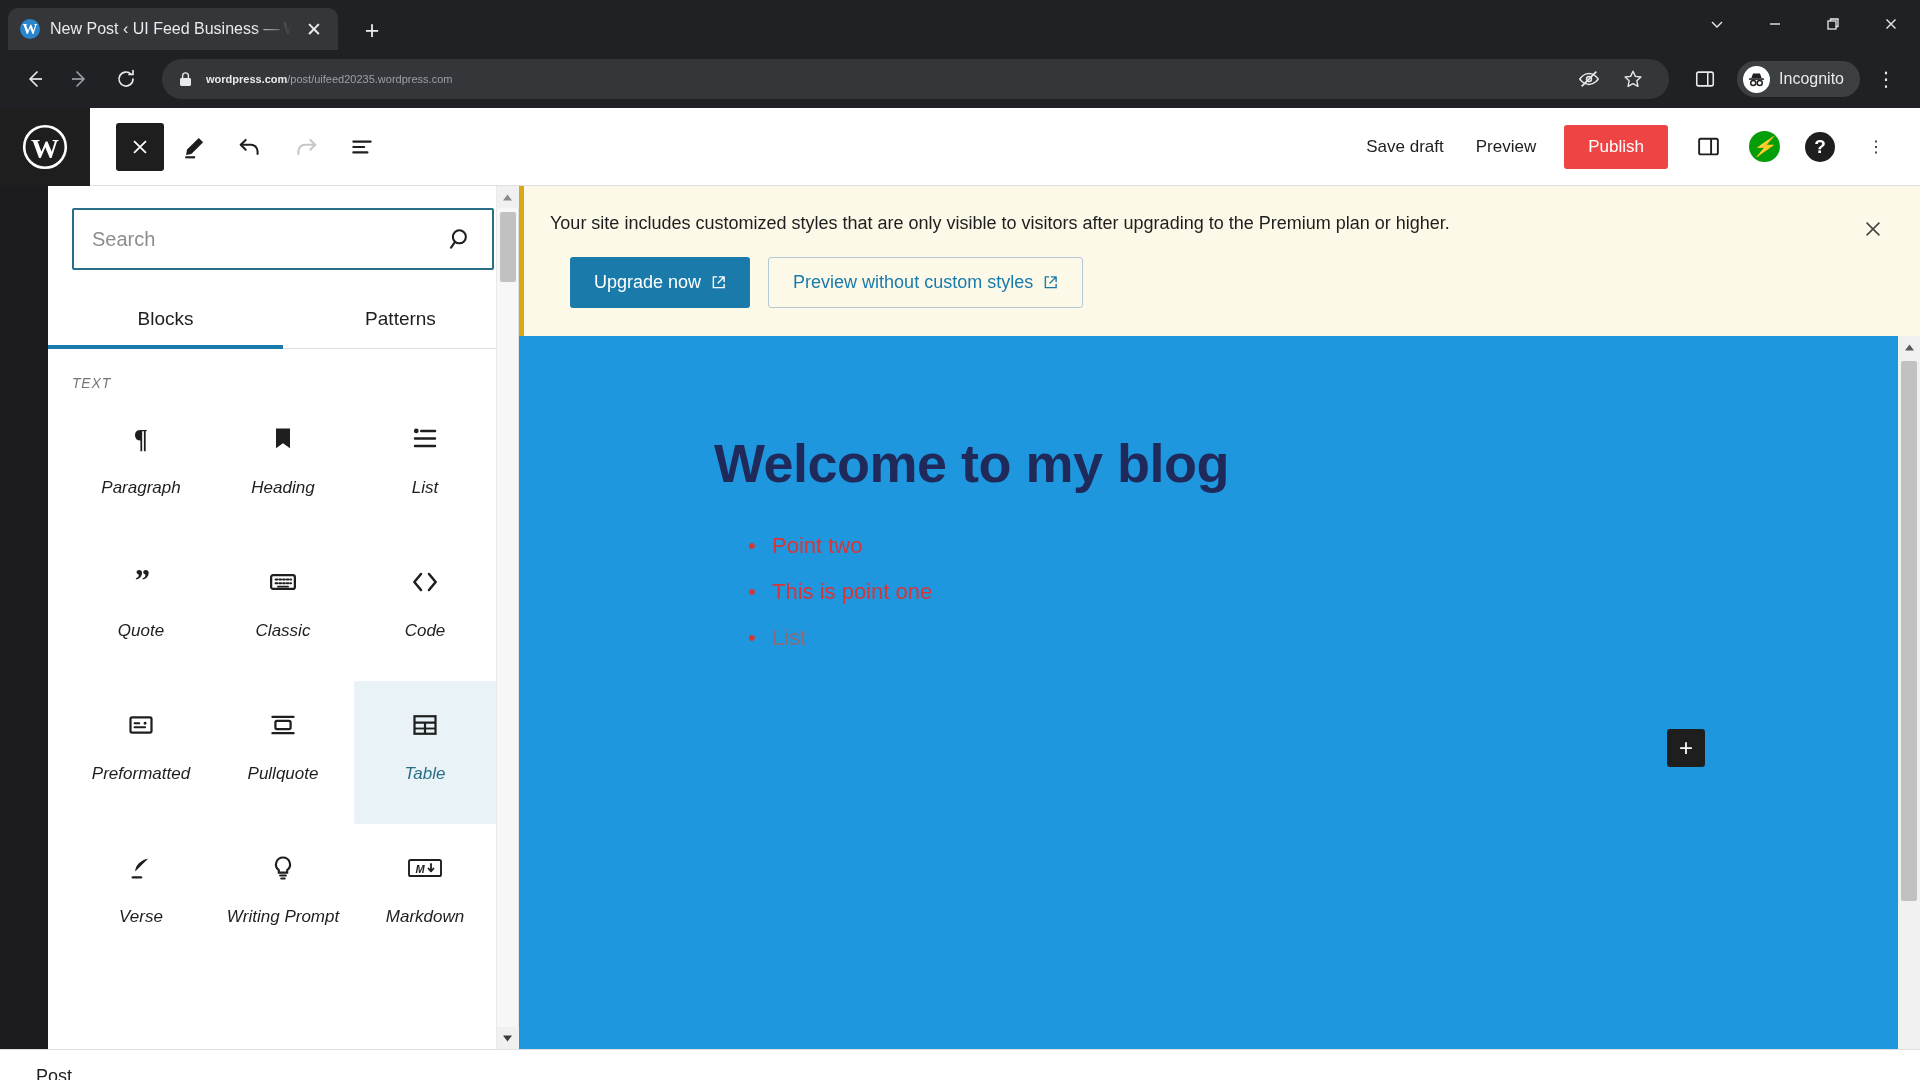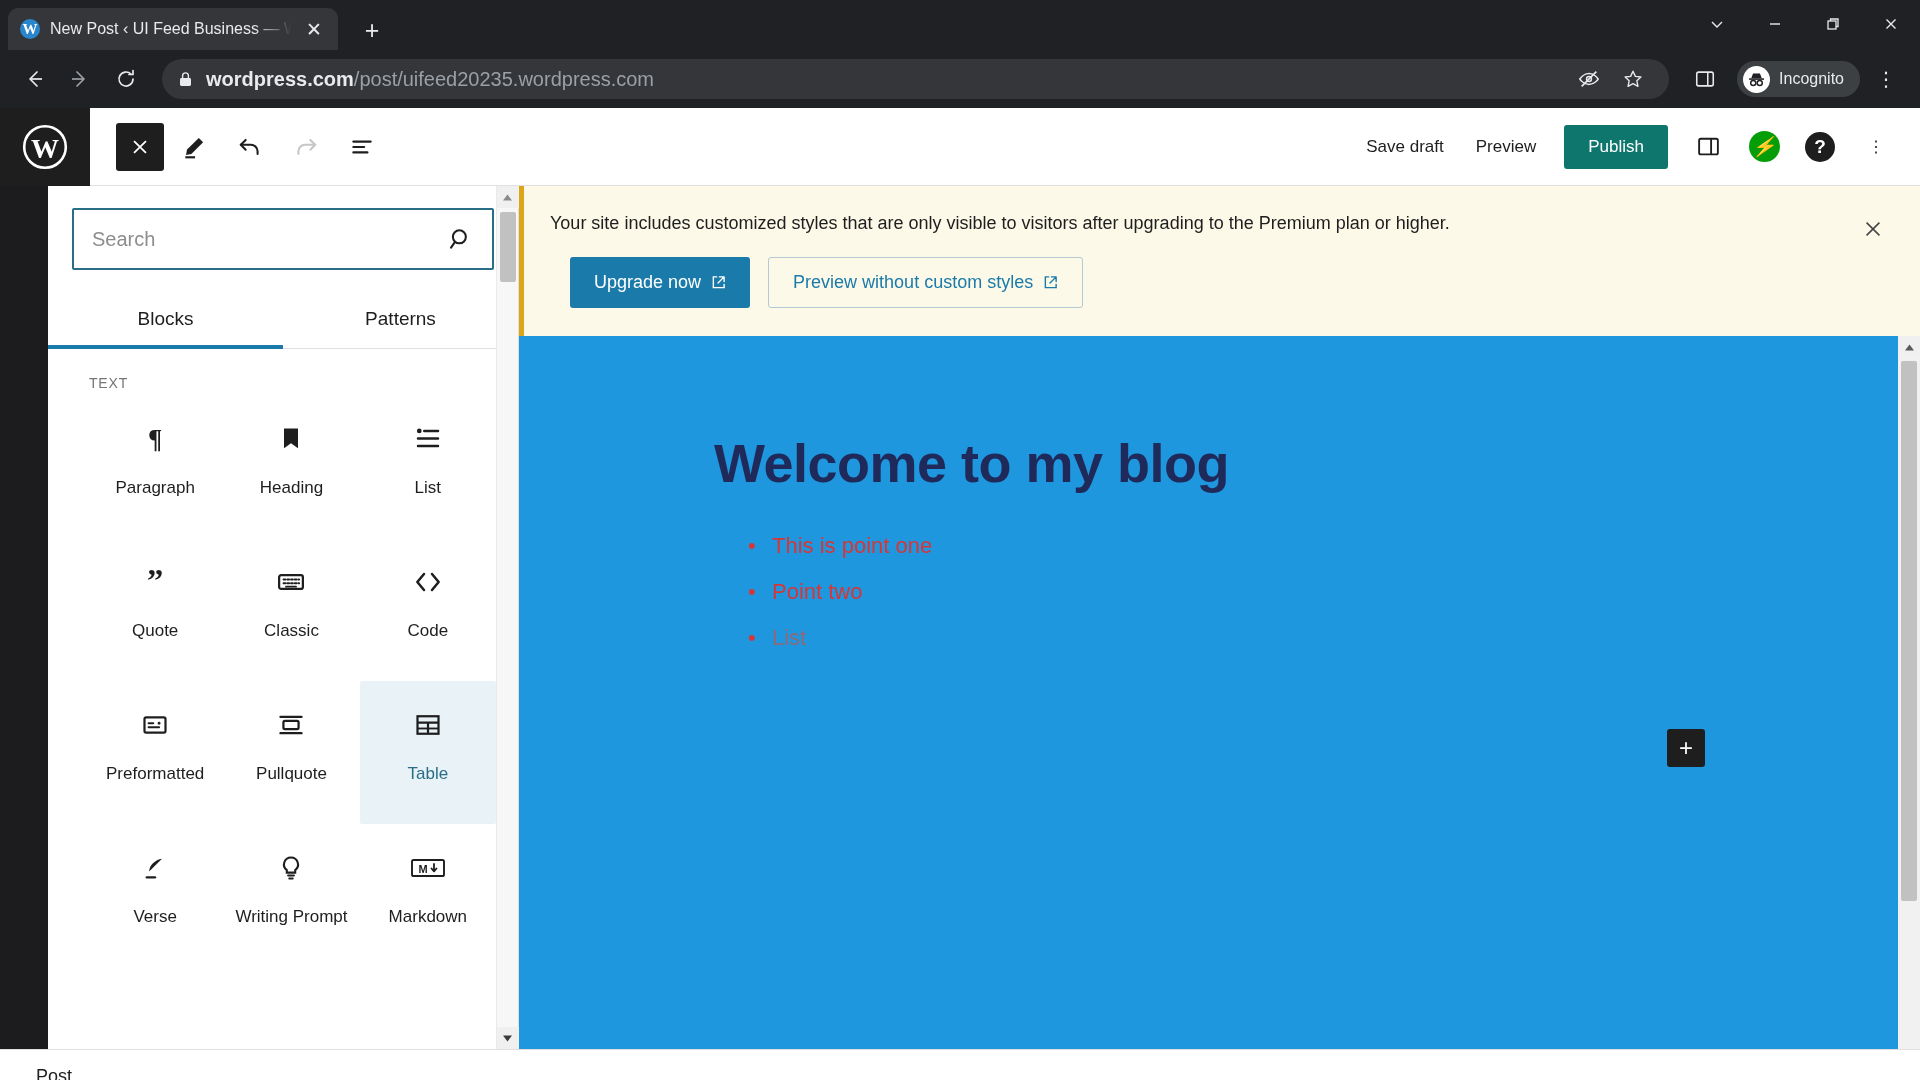--- a/index.html
+++ b/index.html
@@ -69,7 +69,7 @@
     display: flex; align-items: center; padding: 0 16px;
     margin: 0 10px; gap: 13px; min-width: 0;
   }
-  .omnibox .url { font-size: 20px; color: #9aa0a6; white-space: nowrap;
+  .omnibox .url { font-size: 11px; color: #9aa0a6; white-space: nowrap;
     overflow: hidden; text-overflow: ellipsis; }
   .omnibox .url b { color: #e8eaed; font-weight: 700; }
   .omni-right { display: flex; align-items: center; gap: 4px; margin-left: auto; }

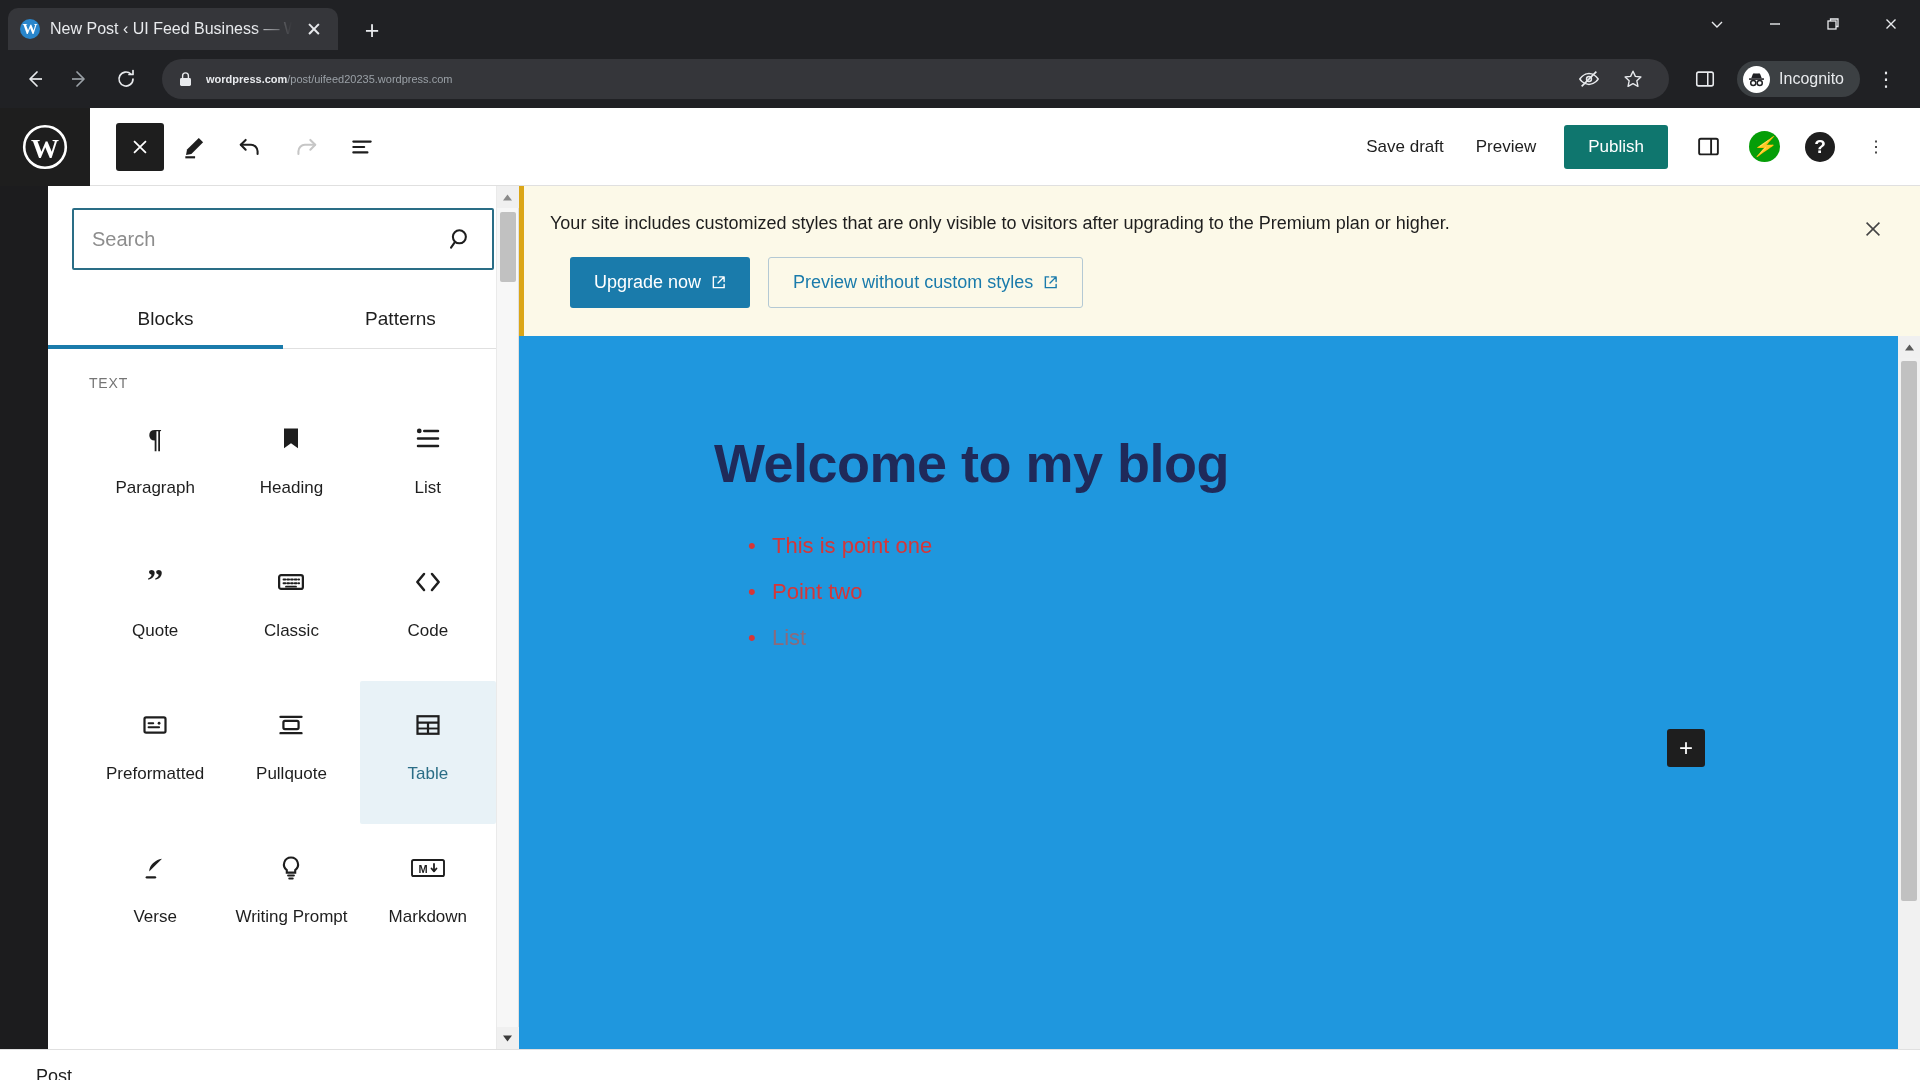--- a/index.html
+++ b/index.html
@@ -110,7 +110,7 @@
     font-size: 17px; color: #1e1e1e; padding: 10px 14px; white-space: nowrap;
   }
   .publish-btn {
-    background: #0f766e; color: #fff; font-size: 17px;
+    background: #ef4444; color: #fff; font-size: 17px;
     padding: 12px 24px; border-radius: 3px; margin: 0 10px; white-space: nowrap;
   }
   .jetpack-ico {

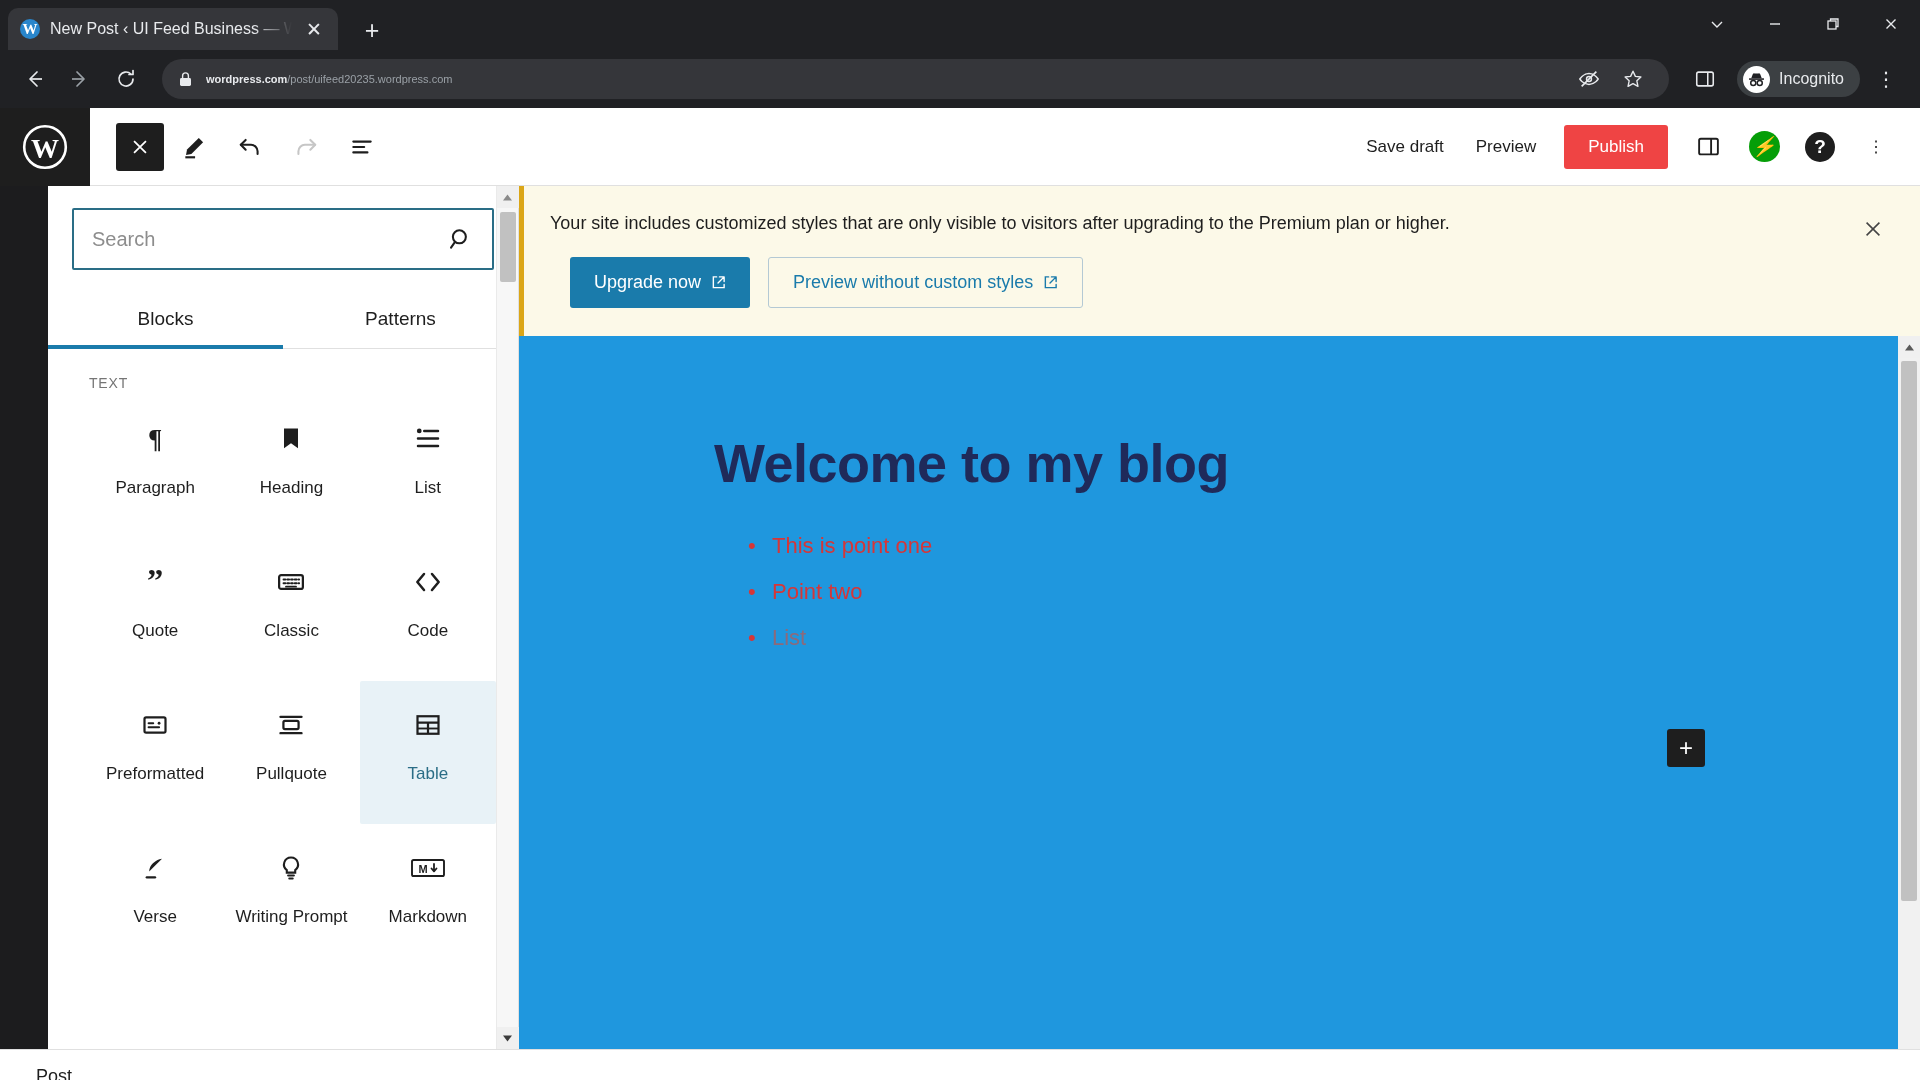--- a/index.html
+++ b/index.html
@@ -156,7 +156,7 @@
     height: 4px; background: #1a7bab;
   }
   .blocks-scroll {
-    flex: 1; overflow: hidden; position: relative; padding: 0 0 0 17px;
+    flex: 1; overflow: hidden; position: relative; padding: 0 0 0 0; font-style: italic;
   }
   .cat-label {
     font-size: 14px; color: #757575; letter-spacing: 0.8px;

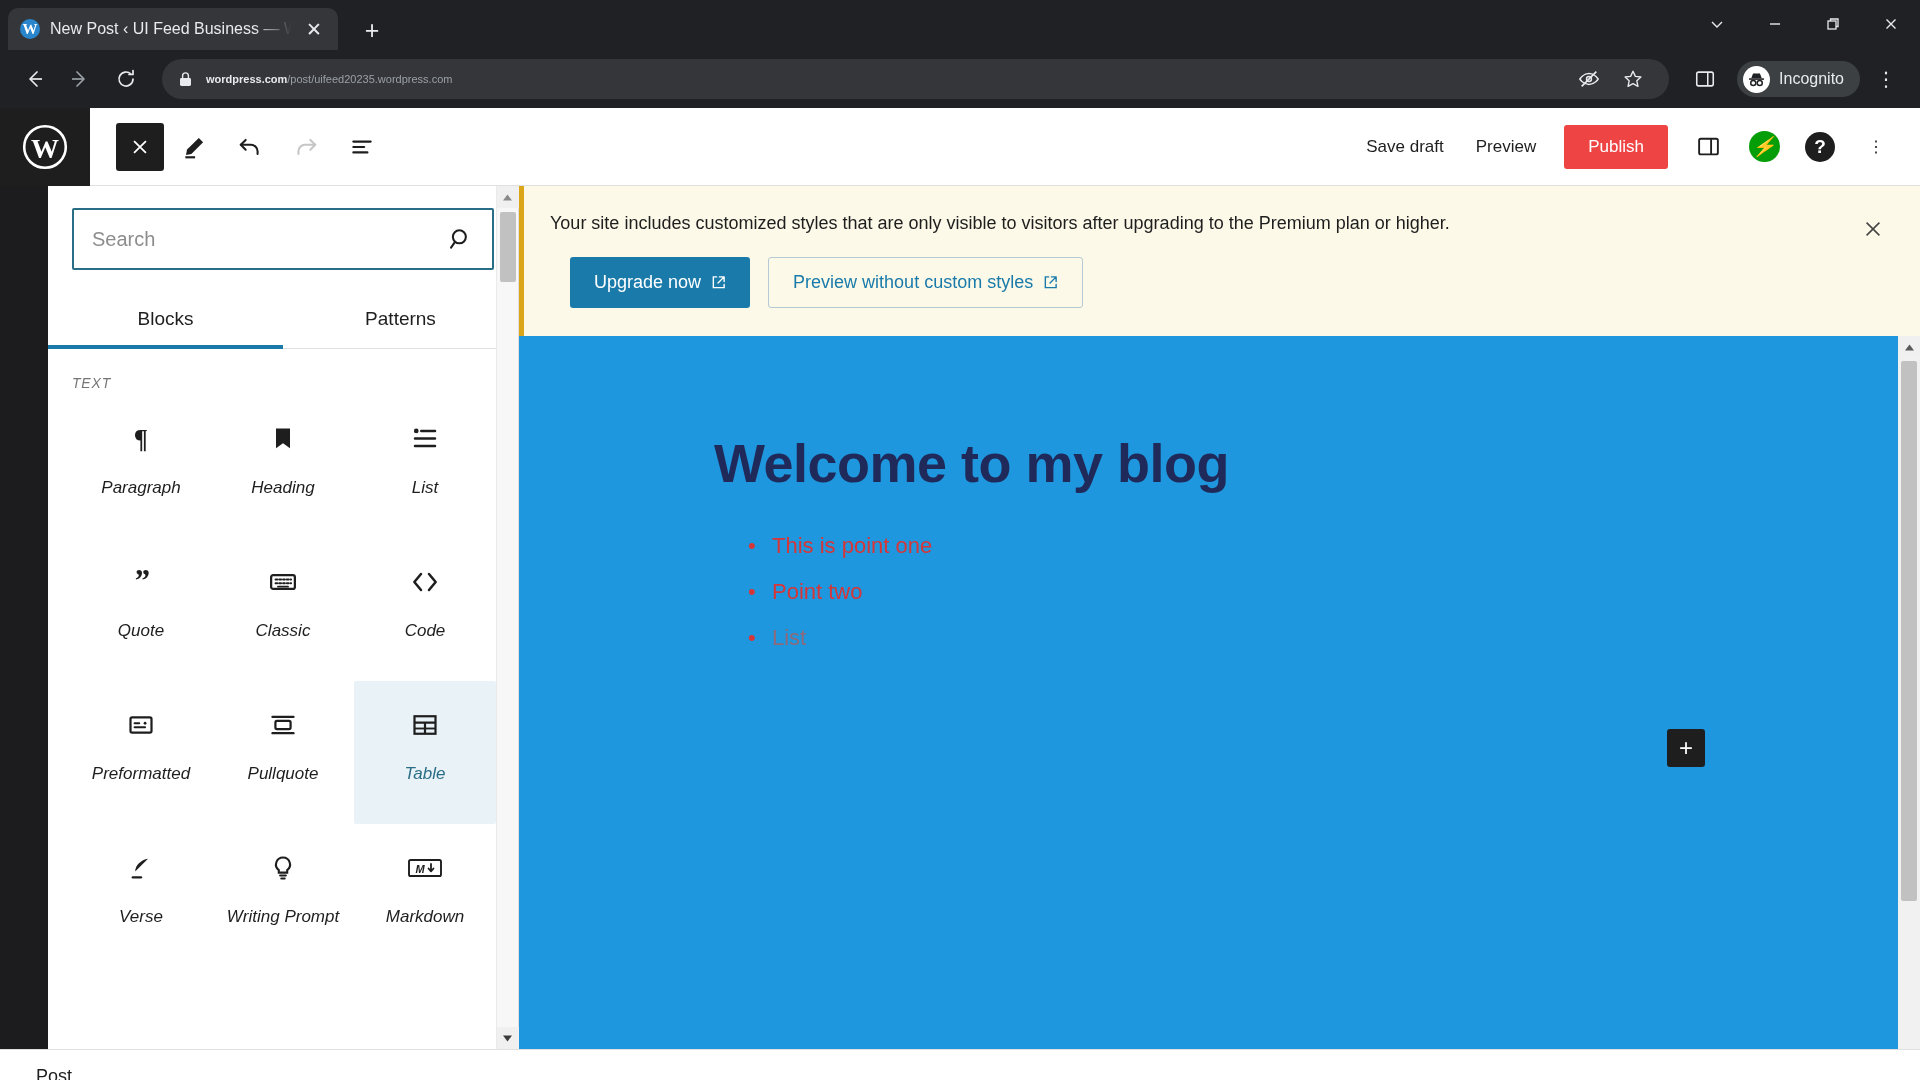--- a/index.html
+++ b/index.html
@@ -642,8 +642,8 @@
             <div class="post-title">Welcome to my blog</div>
 
             <ul class="post-list">
+              <li>Point two</li>
               <li>This is point one</li>
-              <li>Point two</li>
               <li class="placeholder">List</li>
             </ul>
 

